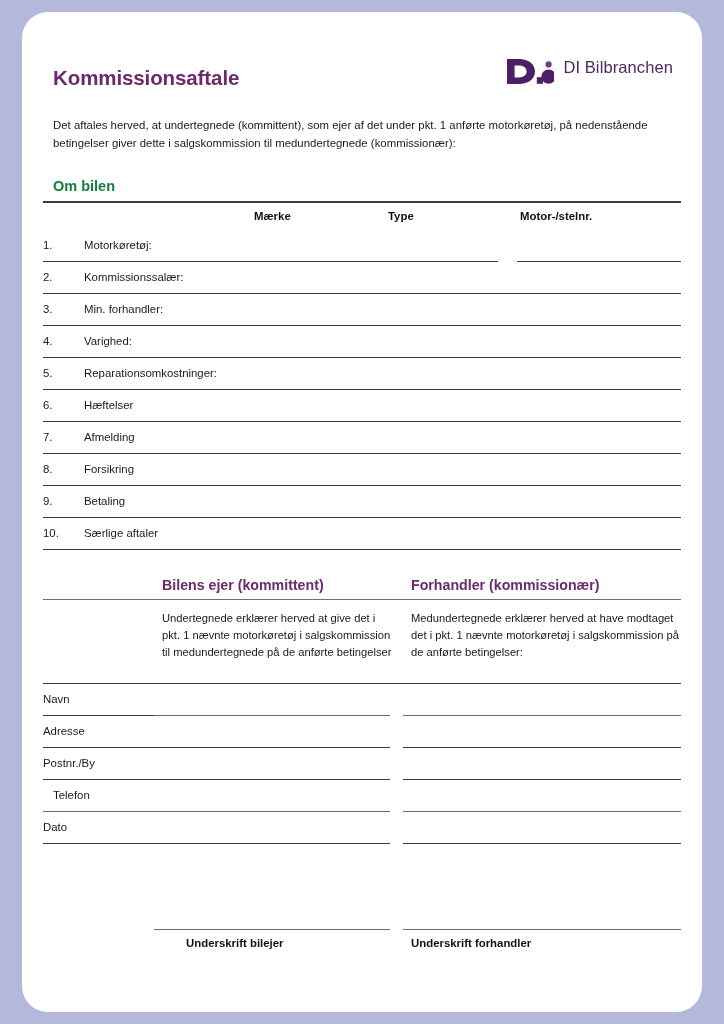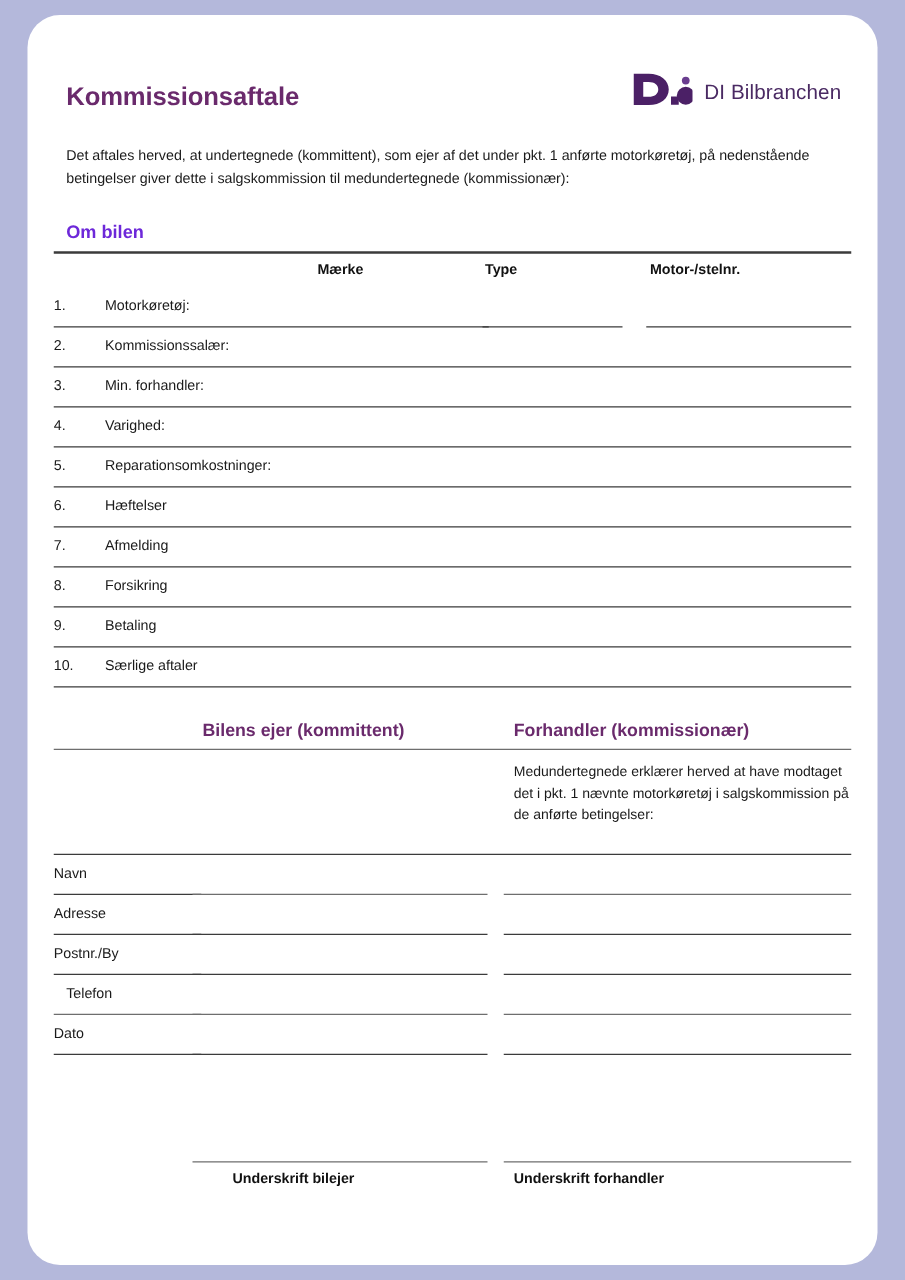--- a/index.html
+++ b/index.html
@@ -66,7 +66,6 @@
     right: 0;
     top: 6px;
     display: flex;
-    align-items: center;
     gap: 9px;
   }
 

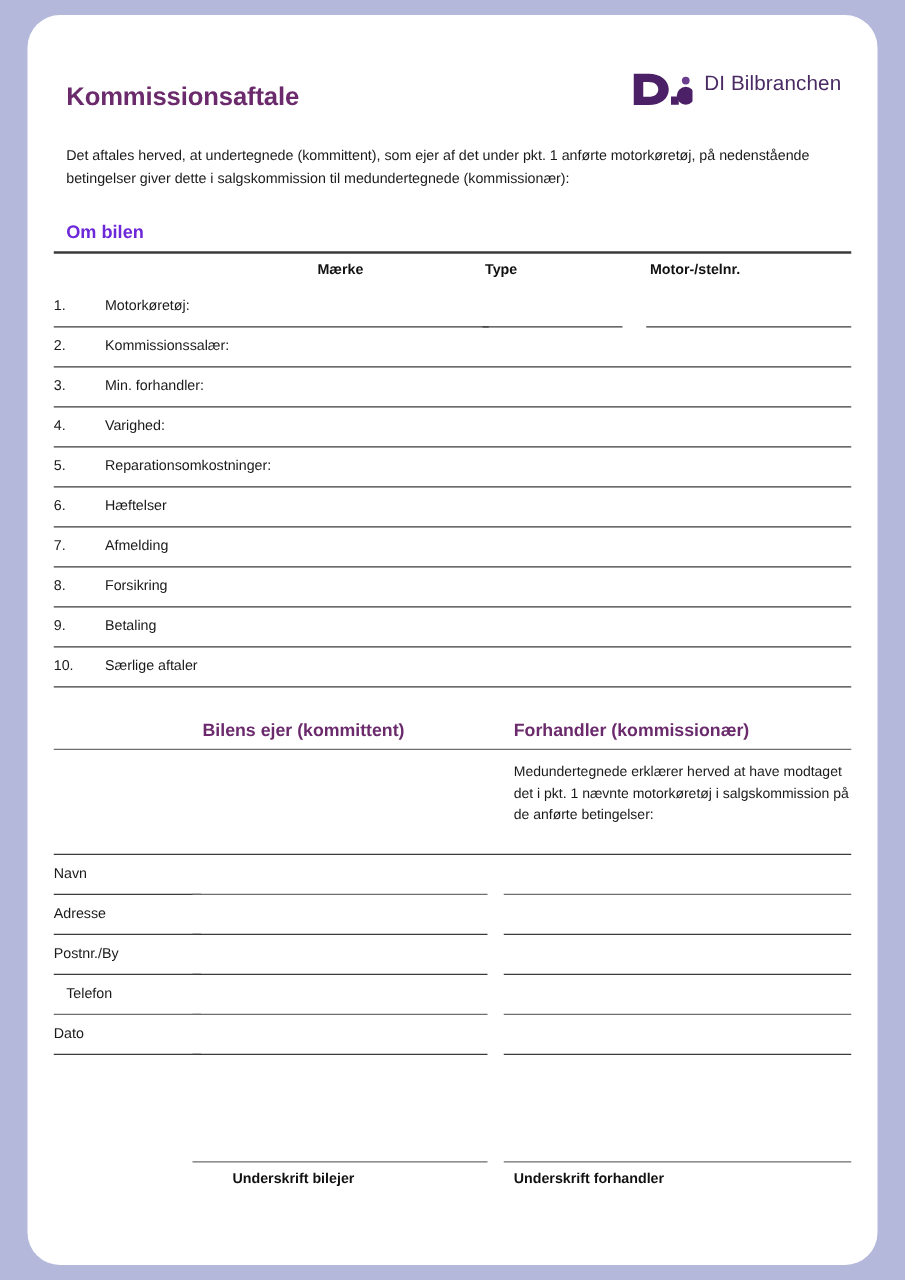--- a/index.html
+++ b/index.html
@@ -97,7 +97,7 @@
     position: absolute;
     font-size: 14.5px;
     font-weight: bold;
-    color: #6d28d9;
+    color: #15803d;
   }
 
   #om-bilen-heading { left: 31px; top: 166px; }

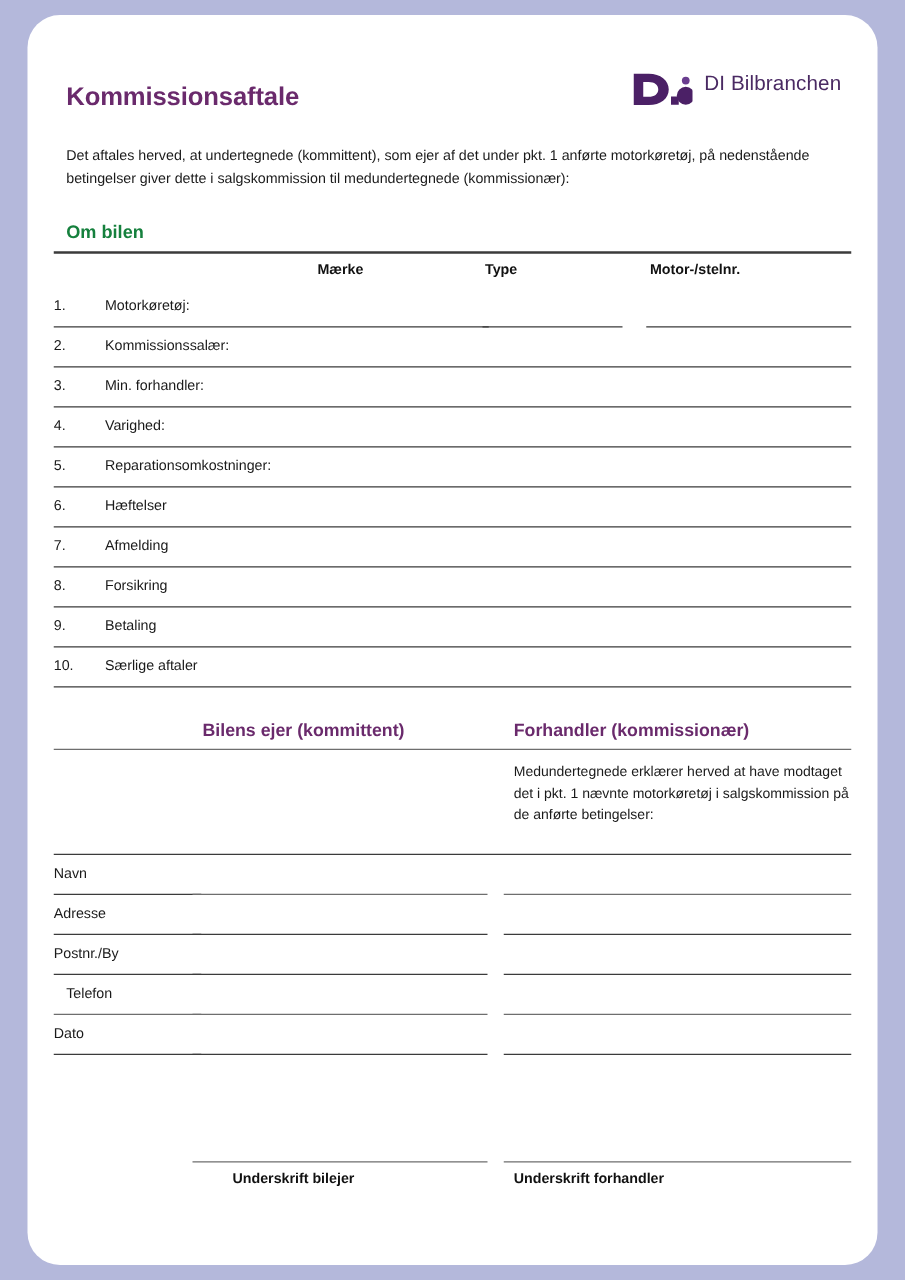--- a/index.html
+++ b/index.html
@@ -240,6 +240,7 @@
 
       <div class="rule rule-light" style="left:21px; top:587px; width:638px; height:1.3px;"></div>
 
+      <div class="party-text" style="left:140px; top:598px; width:230px;">Undertegnede erklærer herved at give det i pkt. 1 nævnte motorkøretøj i salgskommission til medundertegnede på de anførte betingelser</div>
       <div class="party-text" style="left:389px; top:598px; width:270px;">Medundertegnede erklærer herved at have modtaget det i pkt. 1 nævnte motorkøretøj i salgskommission på de anførte betingelser:</div>
 
       <div class="rule" style="left:21px; top:671px; width:638px; height:1.4px;"></div>

